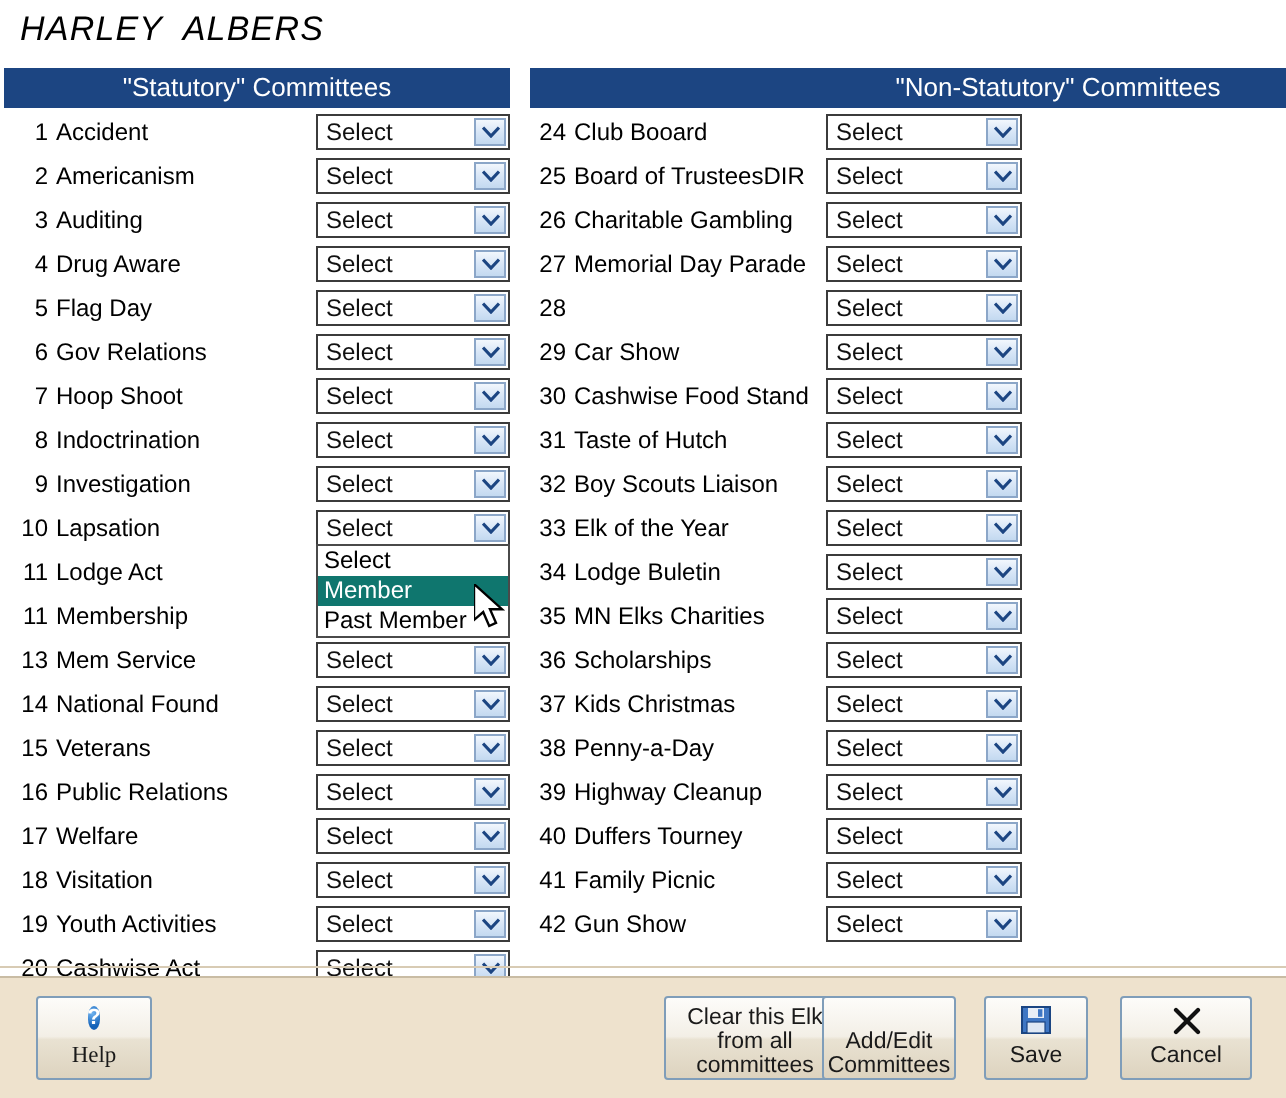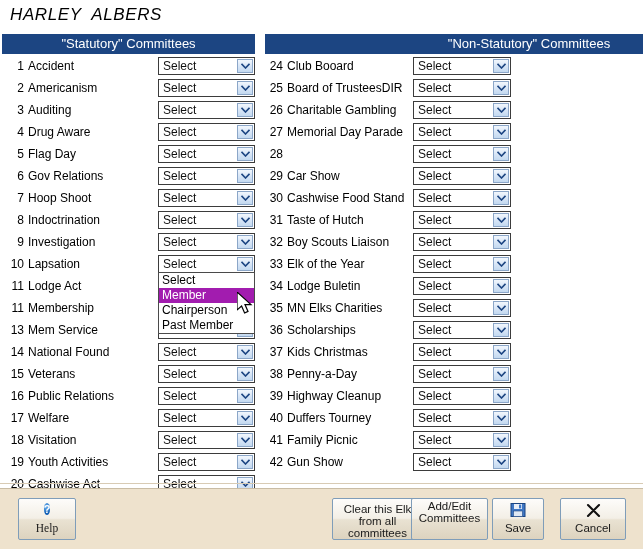--- a/index.html
+++ b/index.html
@@ -159,7 +159,7 @@
     cursor: default;
   }
   .dd-item.sel-hl {
-    background: #a21caf;
+    background: #0f766e;
     color: #ffffff;
   }
 

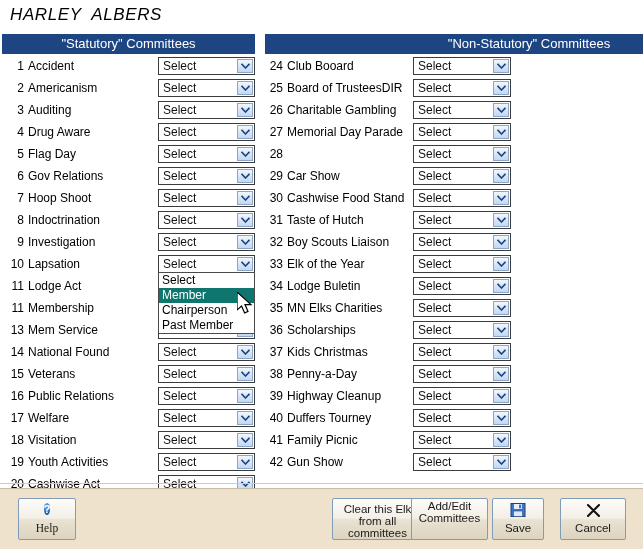--- a/index.html
+++ b/index.html
@@ -757,7 +757,6 @@
   <div class="dropdown" id="dropdown">
       <div class="dd-item">Select</div>
       <div class="dd-item sel-hl">Member</div>
-      <div class="dd-item">Chairperson</div>
       <div class="dd-item">Past Member</div>
     </div>
 

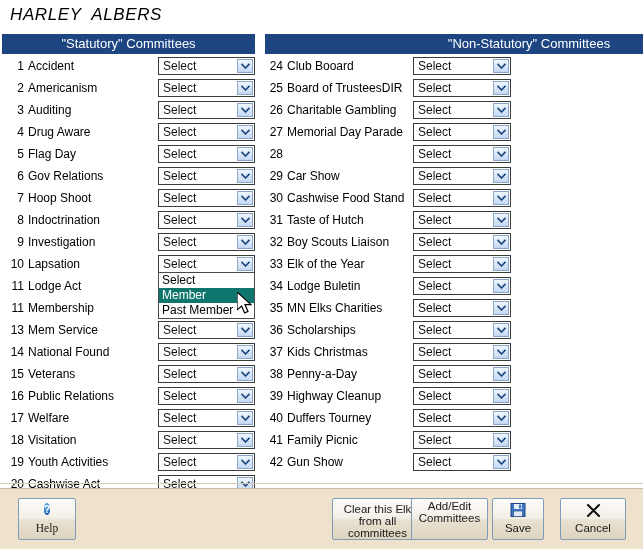--- a/index.html
+++ b/index.html
@@ -217,7 +217,7 @@
   #btn-delete { left: 259px; width: 69px;  height: 42px; }
   #btn-delete .blabel { margin-top: 2px; }
   #btn-clear  { left: 332px; width: 91px;  height: 42px; padding-top: 4px; }
-  #btn-addedit{ left: 411px; width: 77px;  height: 42px; padding-top: 1px; }
+  #btn-addedit{ left: 411px; width: 67px;  height: 42px; padding-top: 16px; }
   #btn-save   { left: 492px; width: 52px;  height: 42px; }
   #btn-save .blabel { margin-top: 2px; }
   #btn-cancel { left: 560px; width: 66px;  height: 42px; }

